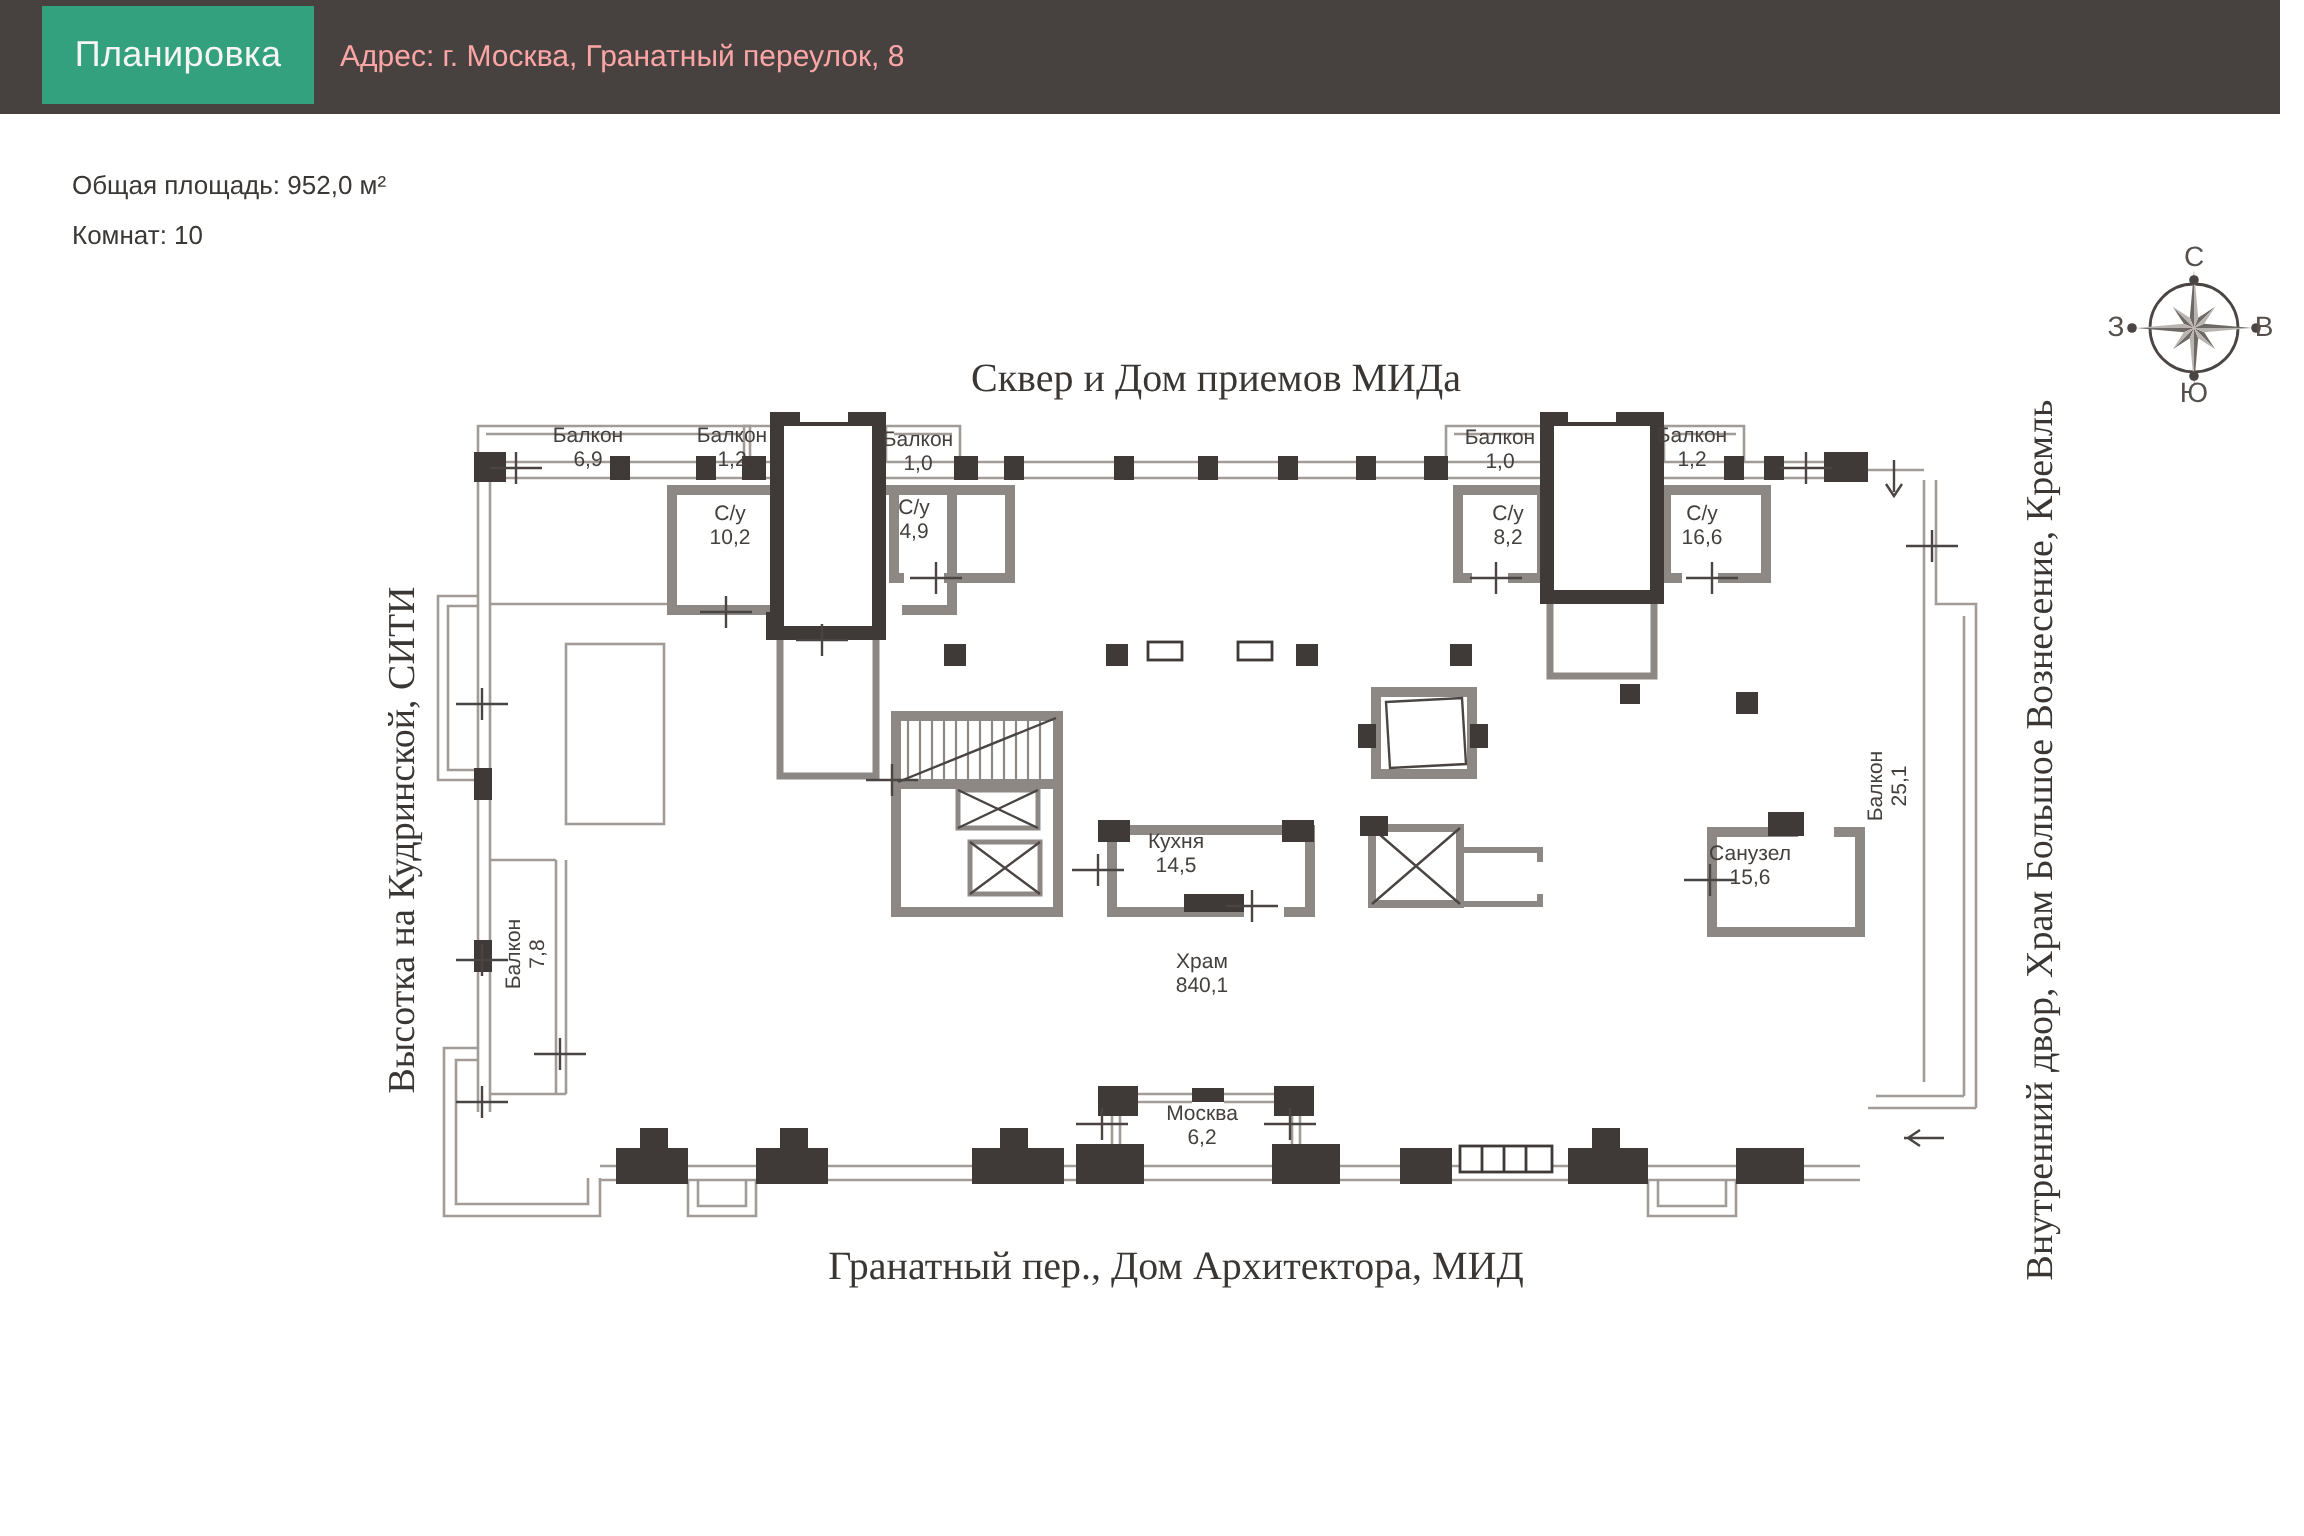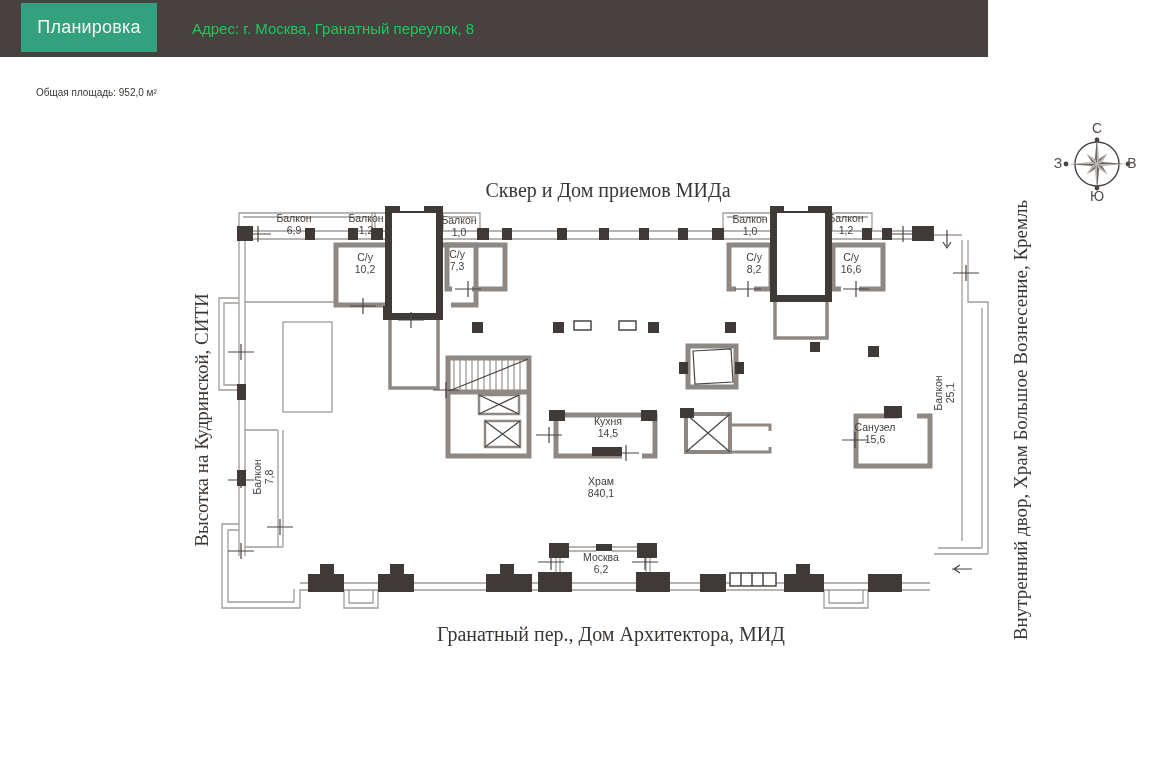--- a/index.html
+++ b/index.html
@@ -7,7 +7,7 @@
        font-family:"Liberation Sans",sans-serif;color:#3f3a37;}
 
   
-  .header{position:absolute;left:0;top:0;width:988px;height:57px;background:#474140;}
+  .header{position:absolute;left:0;top:0;width:1100px;height:57px;background:#474140;padding-left:40px;}
   .tab{position:absolute;left:21px;top:3px;width:136px;height:49px;background:#33a17e;
        display:flex;align-items:center;justify-content:center;
        color:#f6f5f4;font-size:18px;letter-spacing:.2px;}

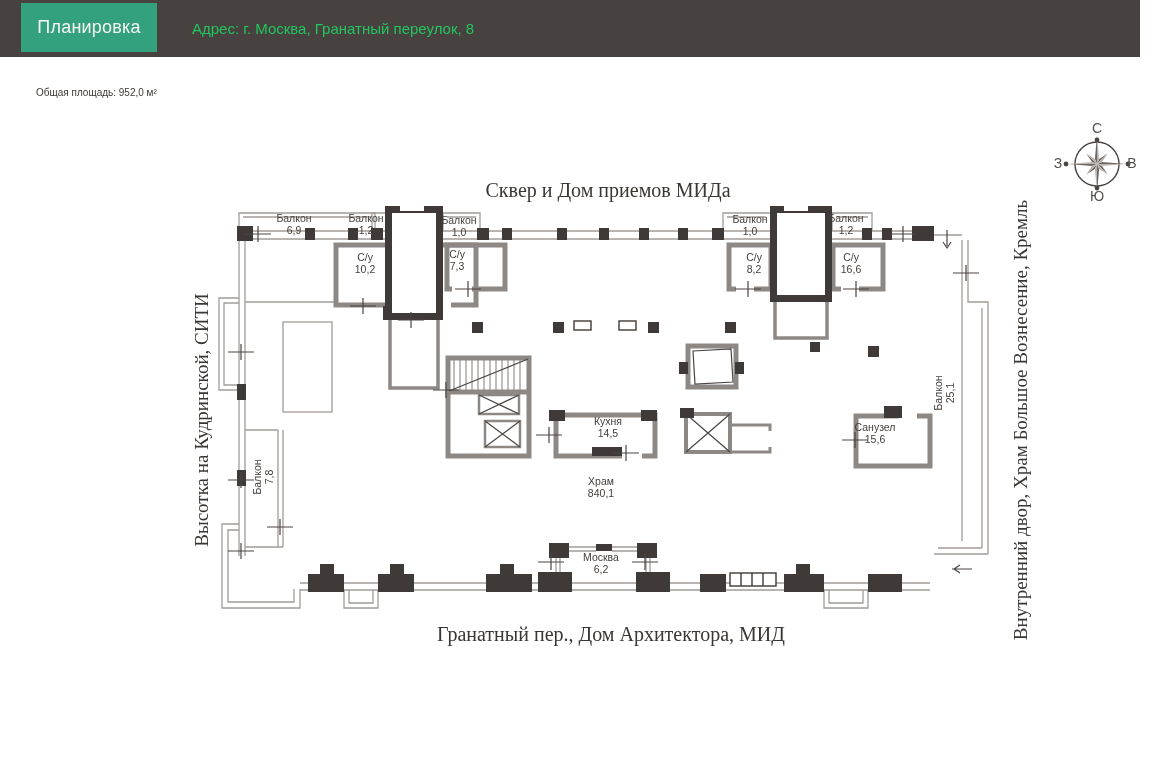--- a/index.html
+++ b/index.html
@@ -11,8 +11,8 @@
   .tab{position:absolute;left:21px;top:3px;width:136px;height:49px;background:#33a17e;
        display:flex;align-items:center;justify-content:center;
        color:#f6f5f4;font-size:18px;letter-spacing:.2px;}
-  .address{position:absolute;left:192px;top:0;height:57px;display:flex;align-items:center;
-       color:#22c55e;font-size:15px;}
+  .address{position:absolute;left:170px;top:0;height:57px;display:flex;align-items:center;
+       color:#fca5a5;font-size:15px;}
 
   
   .summary{position:absolute;left:36px;top:80px;font-size:10px;color:#3b3734;line-height:25px;}

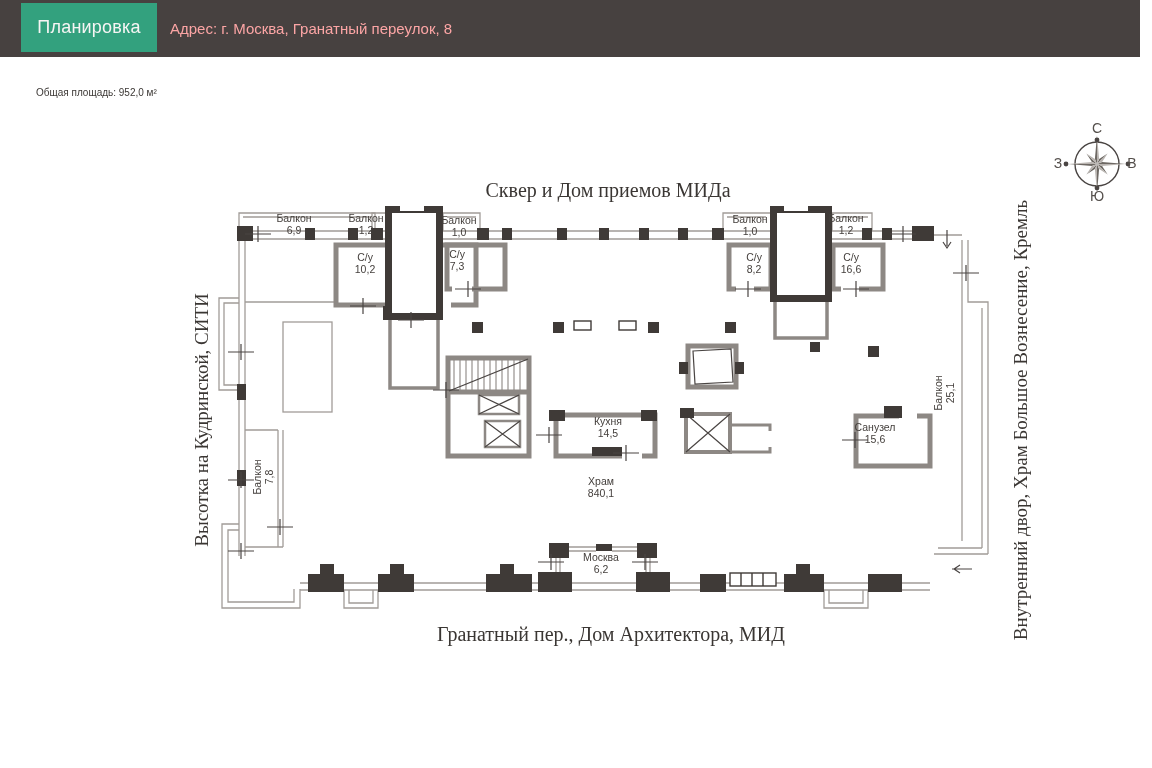--- a/index.html
+++ b/index.html
@@ -15,7 +15,7 @@
        color:#fca5a5;font-size:15px;}
 
   
-  .summary{position:absolute;left:36px;top:80px;font-size:10px;color:#3b3734;line-height:25px;}
+  .summary{position:absolute;left:36px;top:80px;font-size:13px;color:#3b3734;line-height:25px;}
 
   
   .landmark{position:absolute;font-family:"Liberation Serif",serif;color:#3a3633;

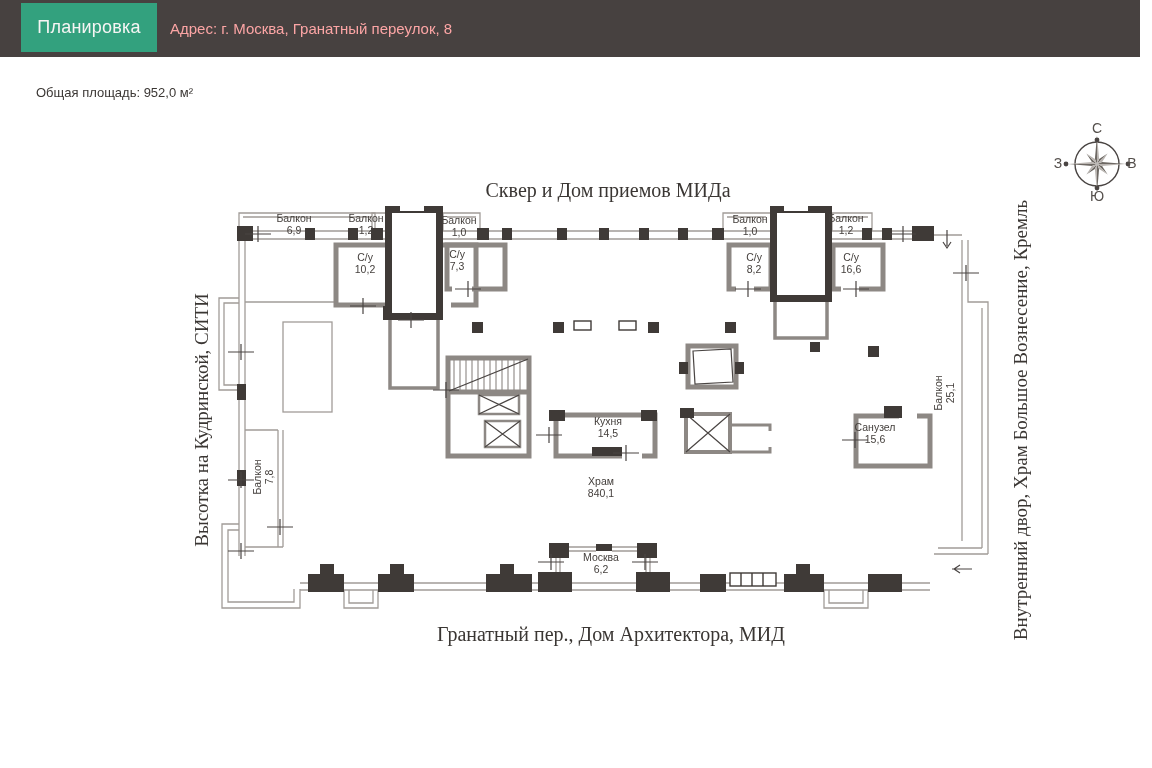--- a/index.html
+++ b/index.html
@@ -45,6 +45,7 @@
 
 <div class="summary">
   <div>Общая площадь: 952,0 м²</div>
+  <div>Комнат: 10</div>
 </div>
 
 <div class="compass">

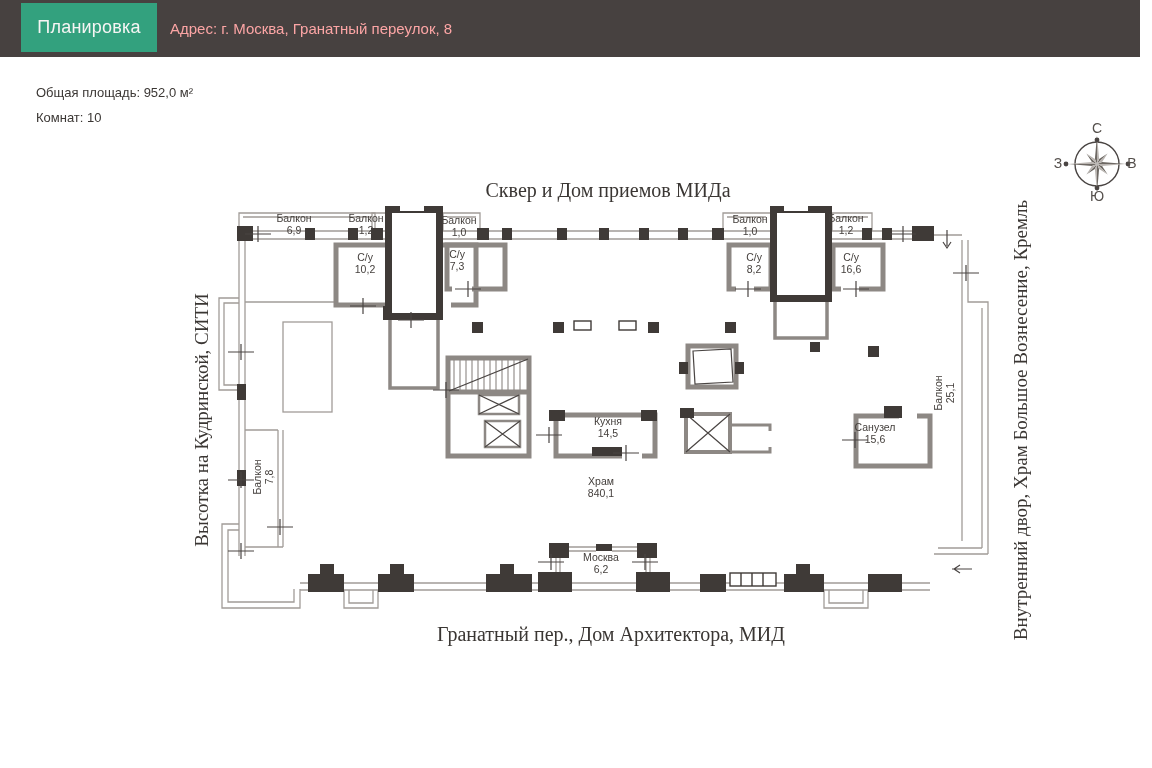--- a/index.html
+++ b/index.html
@@ -270,7 +270,7 @@
 </div>
 <div class="room-label" style="left:457px;top:260px">
   <div>С/у</div>
-    <div>7,3</div>
+    <div>4,9</div>
 </div>
 <div class="room-label" style="left:750px;top:225px">
   <div>Балкон</div>

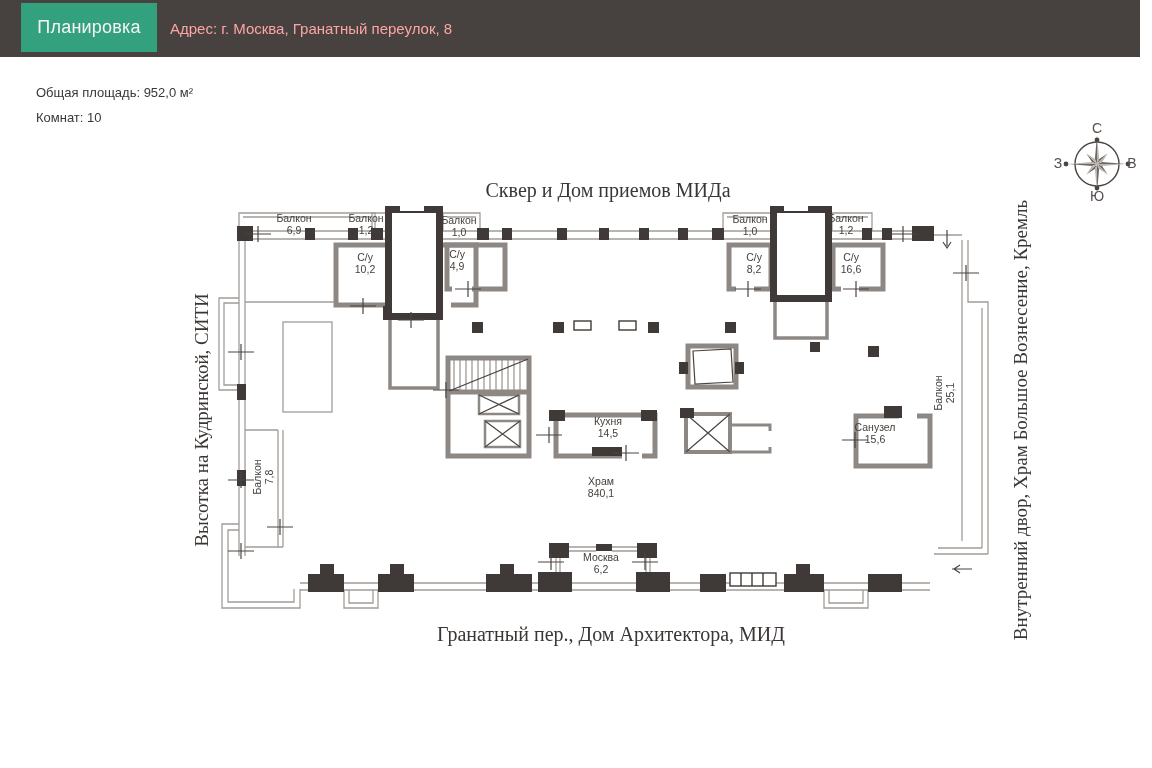--- a/index.html
+++ b/index.html
@@ -288,7 +288,7 @@
   <div>С/у</div>
     <div>16,6</div>
 </div>
-<div class="room-label" style="left:608px;top:427px">
+<div class="room-label" style="left:588px;top:427px">
   <div>Кухня</div>
     <div>14,5</div>
 </div>

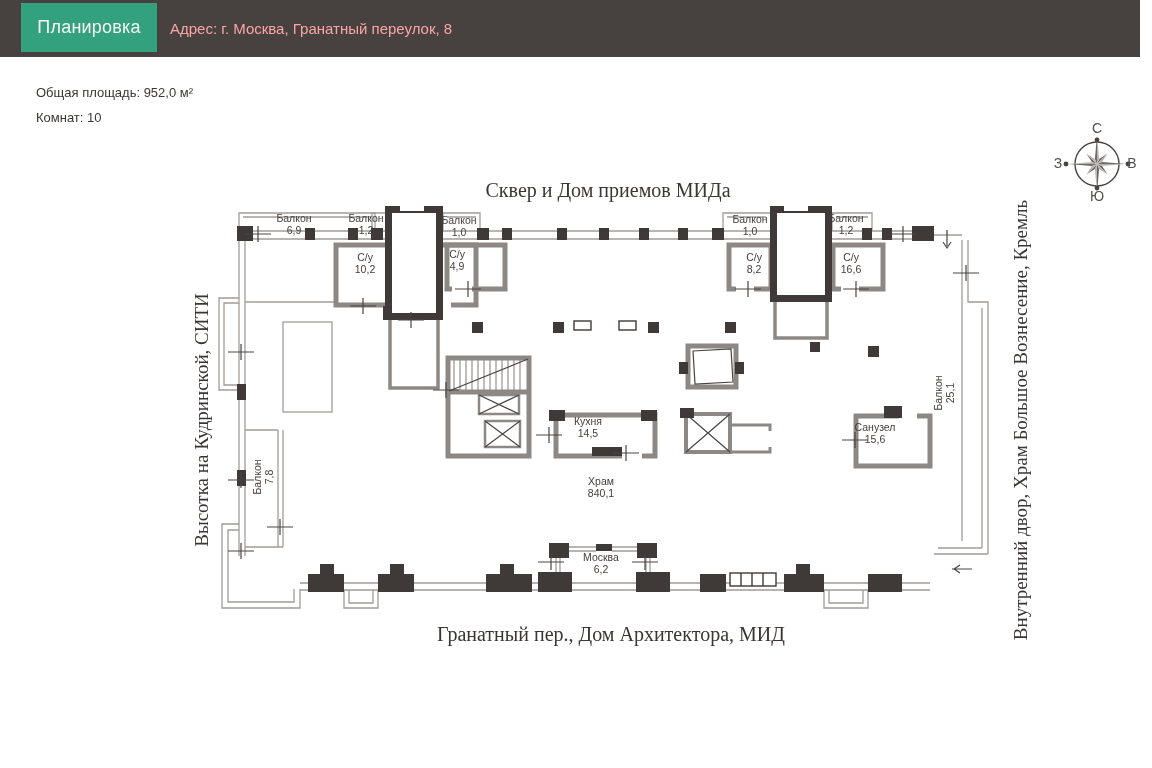--- a/index.html
+++ b/index.html
@@ -87,7 +87,7 @@
 <span class="compass-letter" style="left:1132px;top:163px">В</span>
 
 <div class="landmark center" style="left:608px;top:190px">Сквер и Дом приемов МИДа</div>
-<div class="landmark center" style="left:611px;top:634px">Гранатный пер., Дом Архитектора, МИД</div>
+<div class="landmark center" style="left:588px;top:634px">Гранатный пер., Дом Архитектора, МИД</div>
 <div class="landmark rot" style="left:202px;top:420px">Высотка на Кудринской, СИТИ</div>
 <div class="landmark rot" style="left:1021px;top:420px">Внутренний двор, Храм Большое Вознесение, Кремль</div>
 

